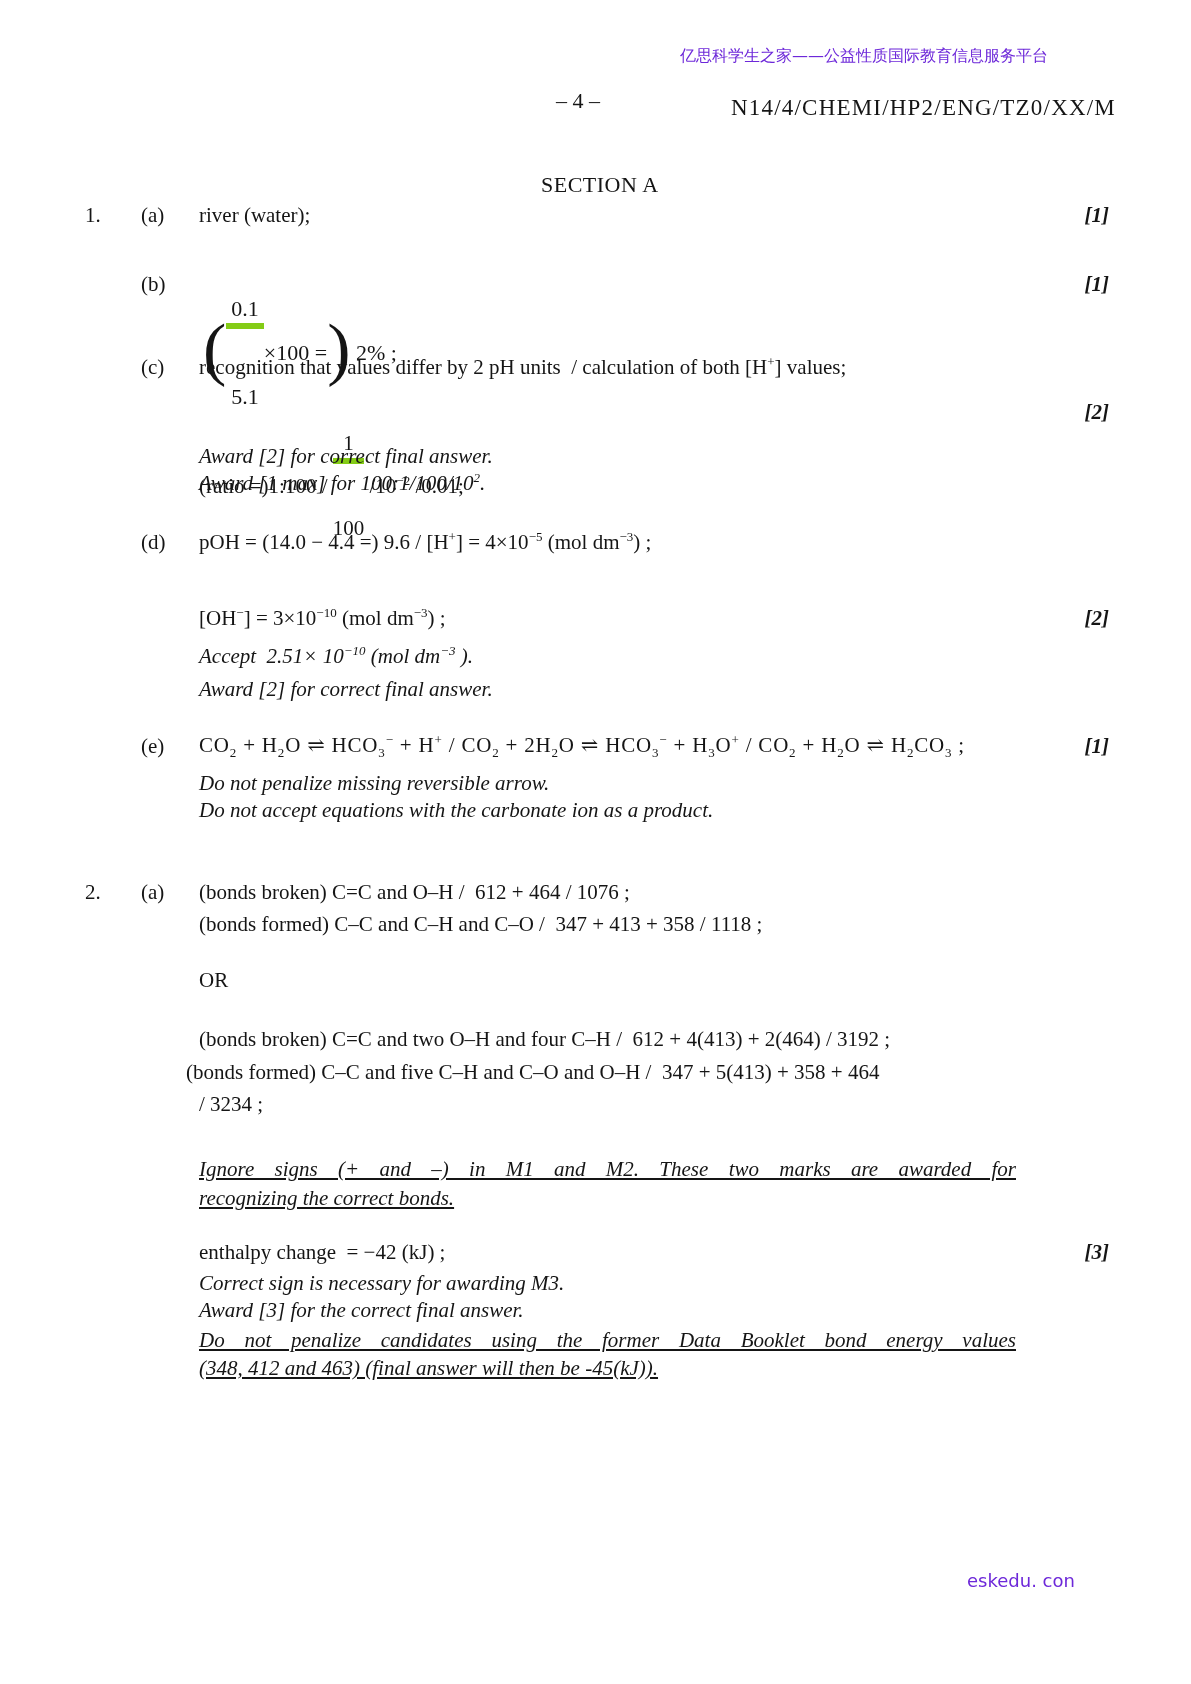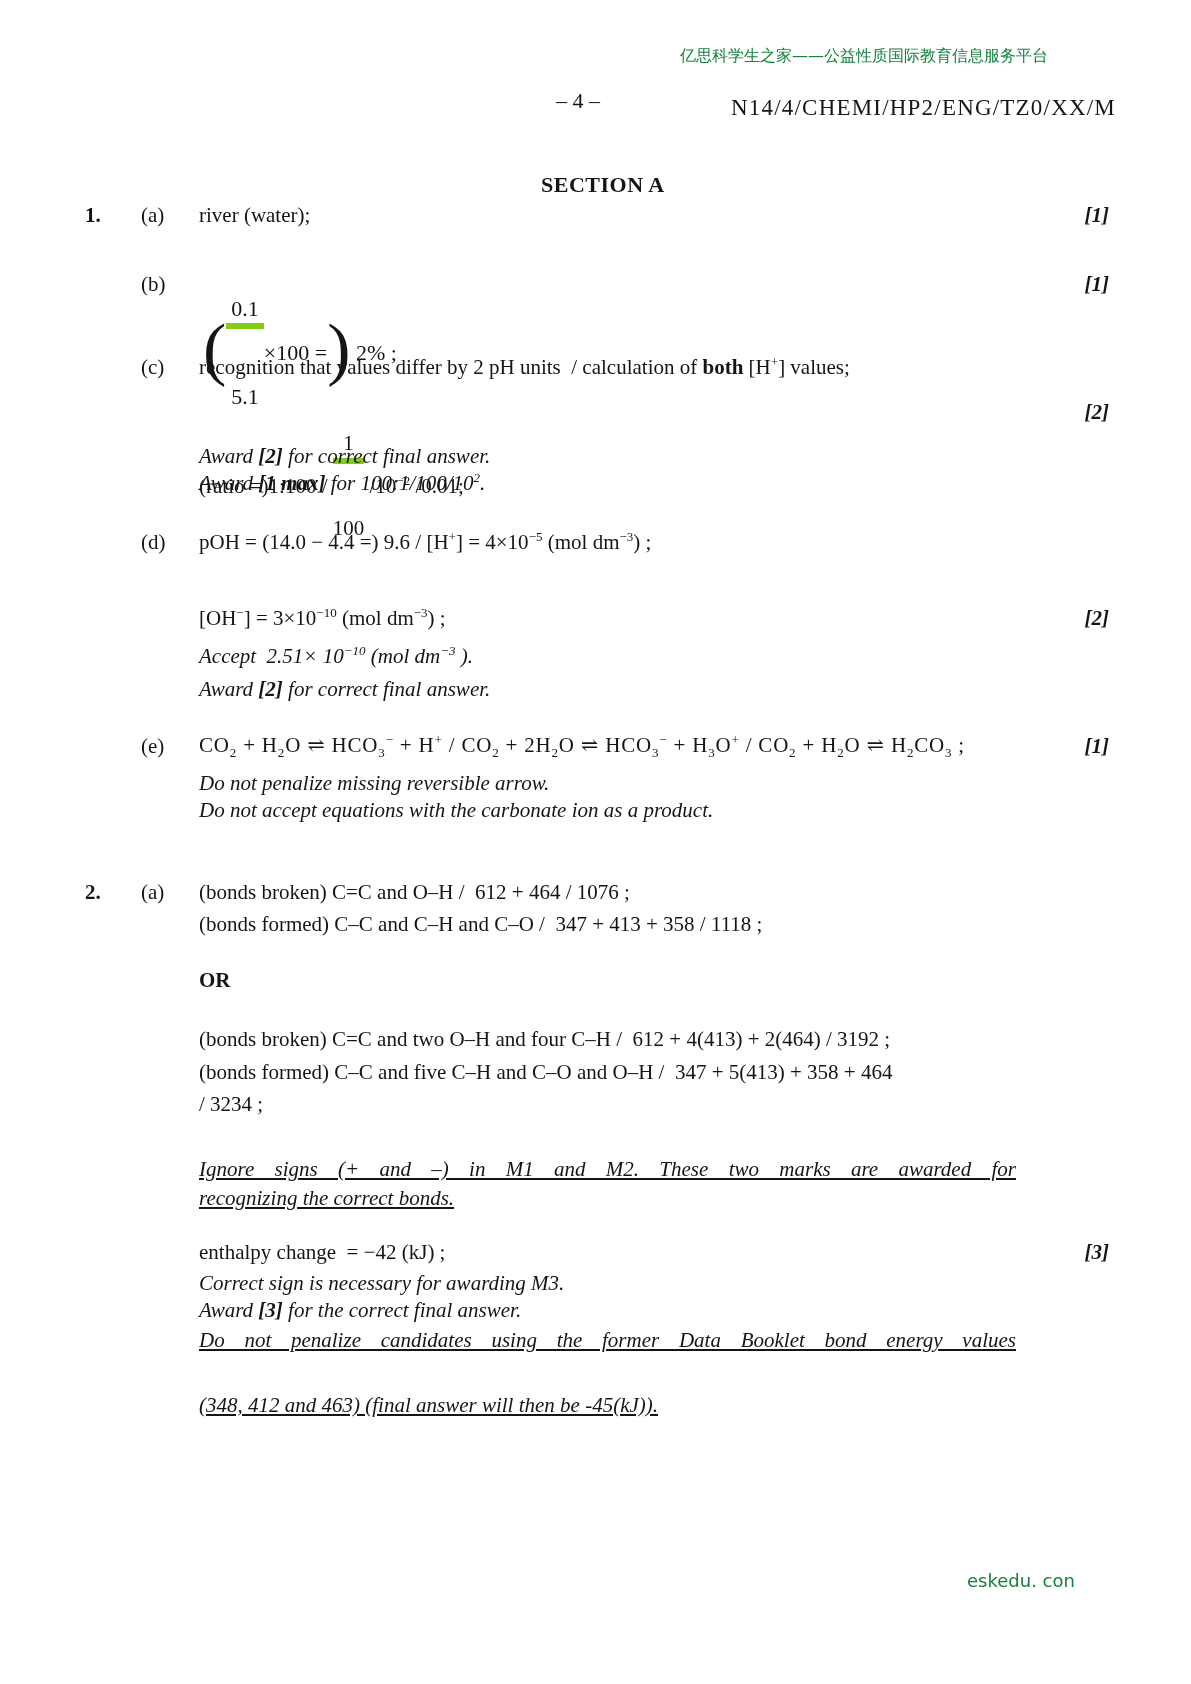--- a/index.html
+++ b/index.html
@@ -15,7 +15,7 @@
   .mk { position:absolute; left:1057px; width:52px; text-align:right;
         font-weight:bold; font-style:italic; white-space:pre; }
   sup, sub { font-size:62%; line-height:0; }
-  .gray { color:#15803d; font-family:"DejaVu Sans","Liberation Sans",sans-serif; }
+  .gray { color:#6d28d9; font-family:"DejaVu Sans","Liberation Sans",sans-serif; }
   .fracrow { display:flex; align-items:center; }
   .frac { display:inline-block; text-align:center; }
   .frac .fn { display:block; border-bottom:6px solid #84cc16; padding:0 5px 1px; }

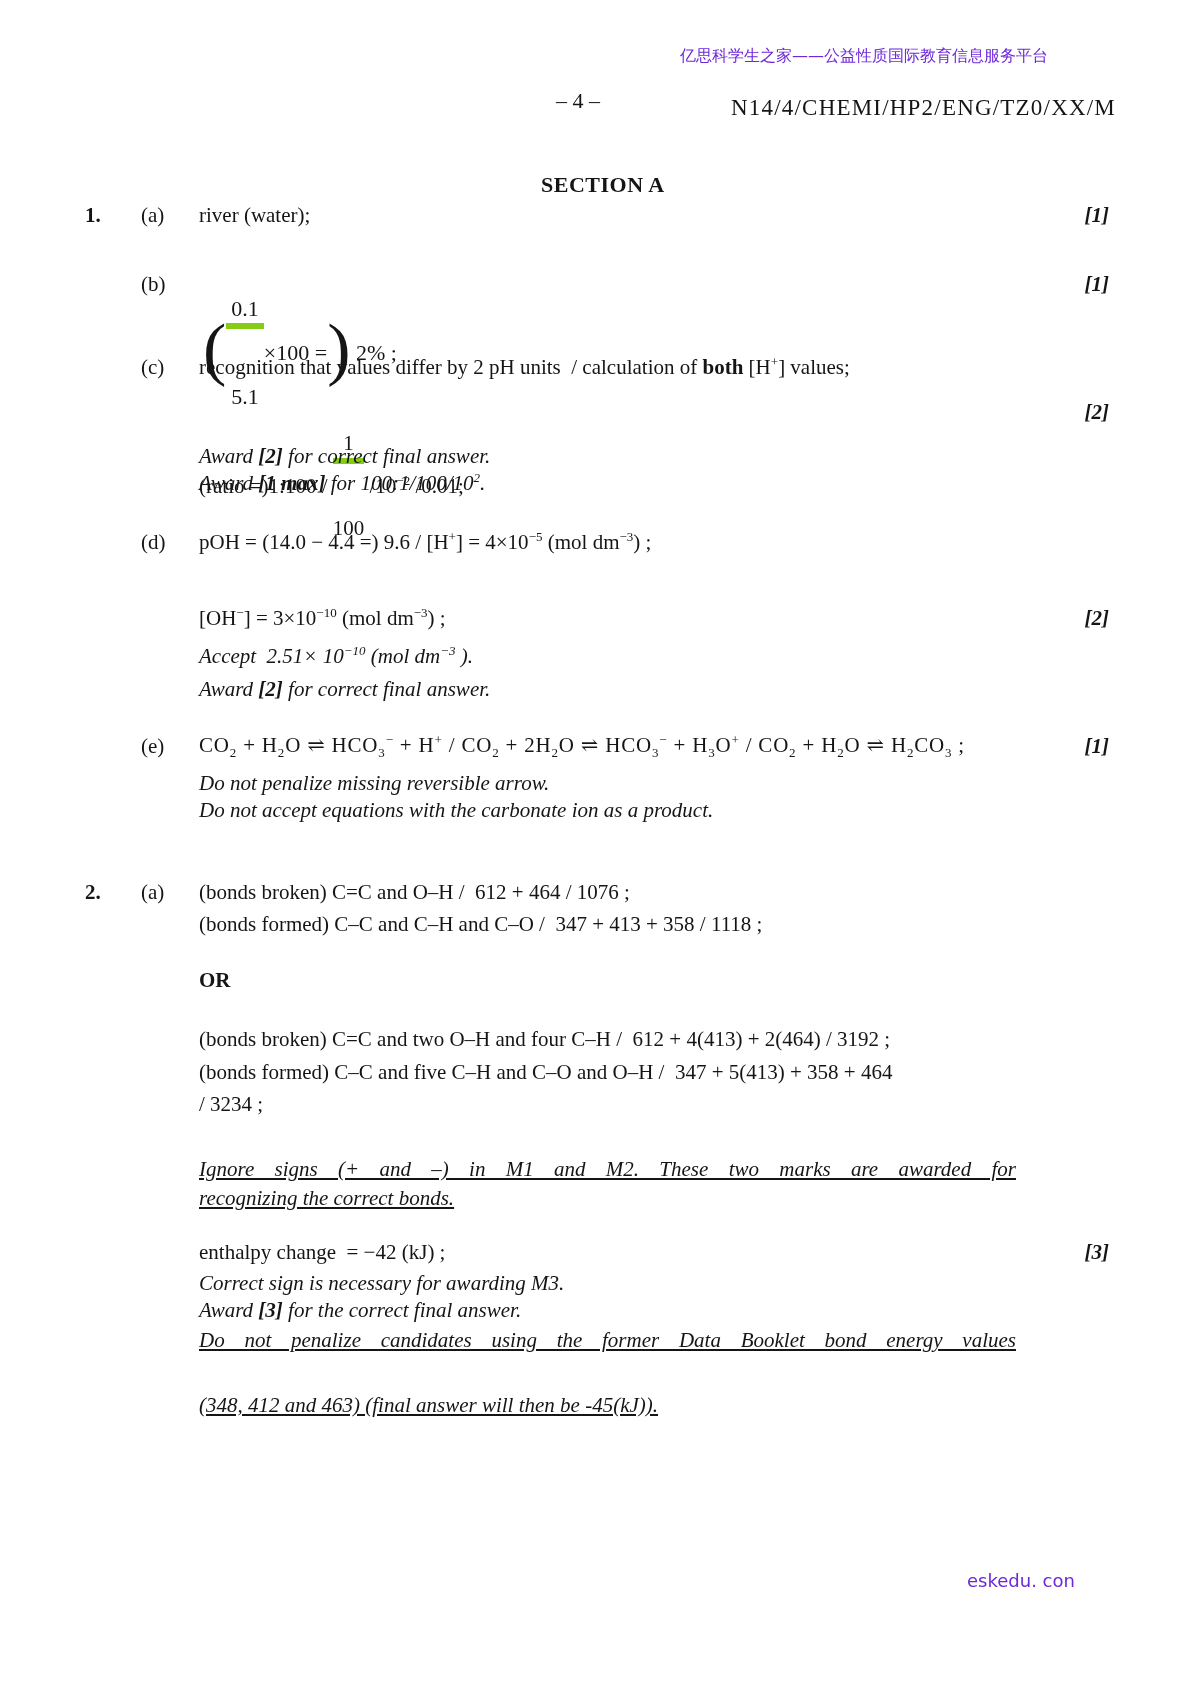--- a/index.html
+++ b/index.html
@@ -11,7 +11,7 @@
   }
   .l { position:absolute; white-space:pre; line-height:1.22; }
   .i { font-style:italic; }
-  .b { font-weight:bold; }
+  .b { font-weight:normal; }
   .mk { position:absolute; left:1057px; width:52px; text-align:right;
         font-weight:bold; font-style:italic; white-space:pre; }
   sup, sub { font-size:62%; line-height:0; }

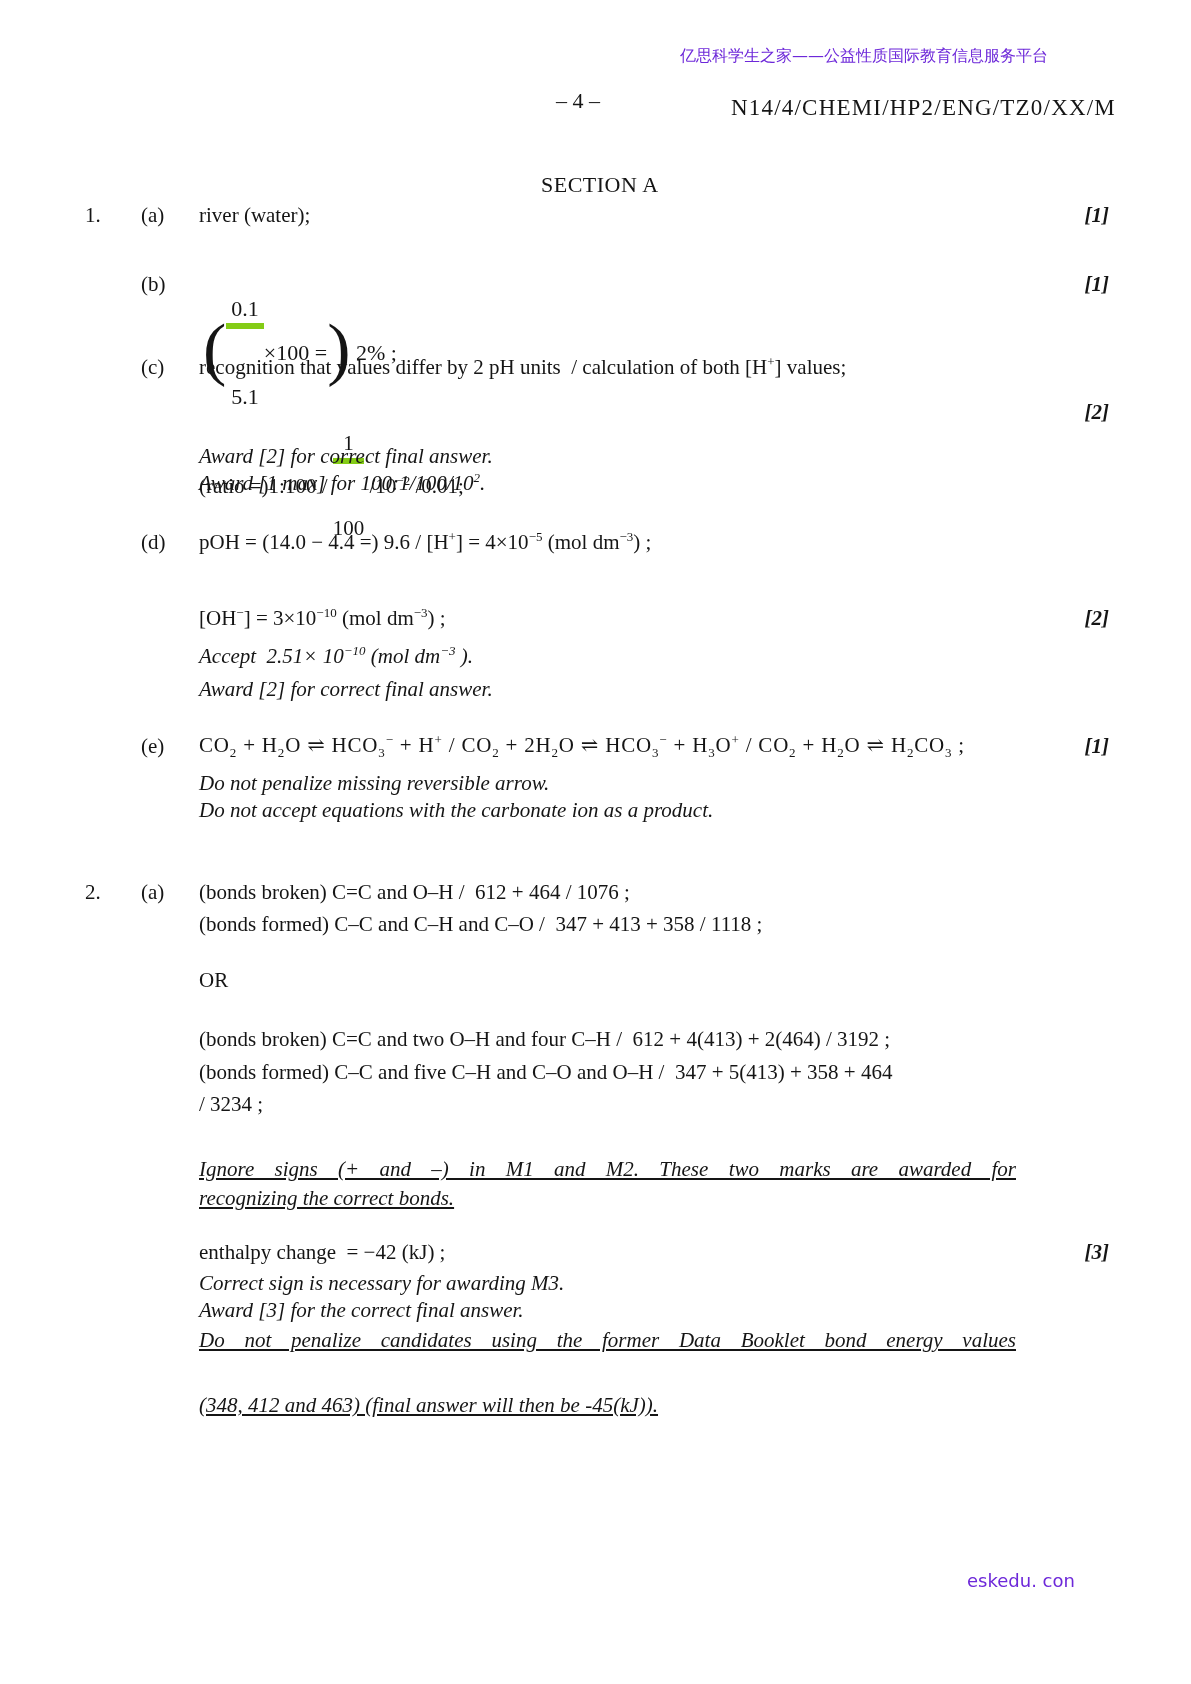--- a/index.html
+++ b/index.html
@@ -86,7 +86,7 @@
   <div class="l" style="left:199px; top:912px;">(bonds formed) C–C and C–H and C–O /  347 + 413 + 358 / 1118 ;</div>
   <div class="l b" style="left:199px; top:968px;">OR</div>
   <div class="l" style="left:199px; top:1027px;">(bonds broken) C=C and two O–H and four C–H /  612 + 4(413) + 2(464) / 3192 ;</div>
-  <div class="l" style="left:199px; top:1060px;">(bonds formed) C–C and five C–H and C–O and O–H /  347 + 5(413) + 358 + 464</div>
+  <div class="l" style="left:186px; top:1060px;">(bonds formed) C–C and five C–H and C–O and O–H /  347 + 5(413) + 358 + 464</div>
   <div class="l" style="left:199px; top:1092px;">/ 3234 ;</div>
 
   <div class="l i just para" style="left:199px; top:1155px; width:817px;">Ignore signs (+ and –) in M1 and M2.  These two marks are awarded for</div>

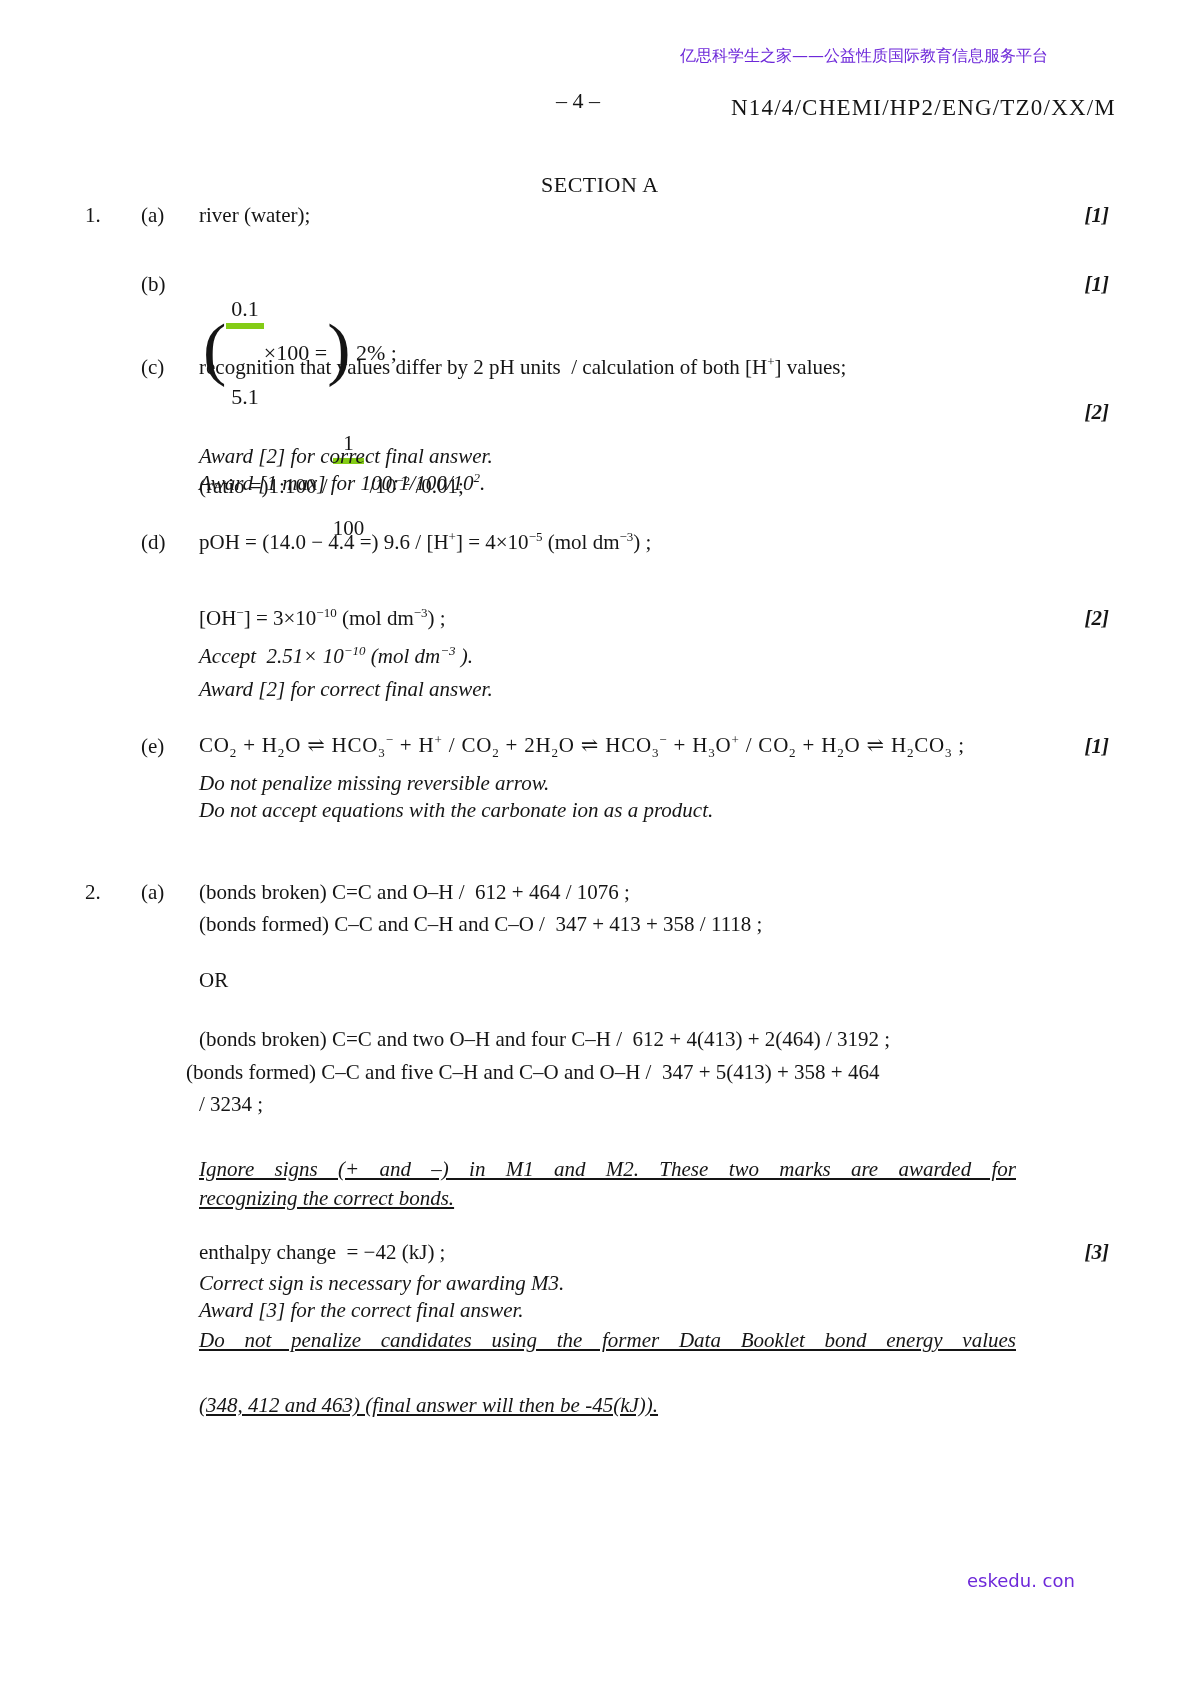--- a/index.html
+++ b/index.html
@@ -98,7 +98,7 @@
   <div class="l i" style="left:199px; top:1271px;">Correct sign is necessary for awarding M3.</div>
   <div class="l i" style="left:199px; top:1298px;"><span>Award </span><span class="b">[3]</span><span> for the correct final answer.</span></div>
   <div class="l i just para" style="left:199px; top:1326px; width:817px;">Do not penalize candidates using the former Data Booklet bond energy values</div>
-  <div class="l i para" style="left:199px; top:1354px;margin-top:37px;">(348, 412 and 463) (final answer will then be -45(kJ)).</div>
+  <div class="l i para" style="left:199px; top:1354px;">(348, 412 and 463) (final answer will then be -45(kJ)).</div>
 
   <div class="l gray" style="left:967px; top:1570px; font-size:18px;">eskedu. con</div>
 

